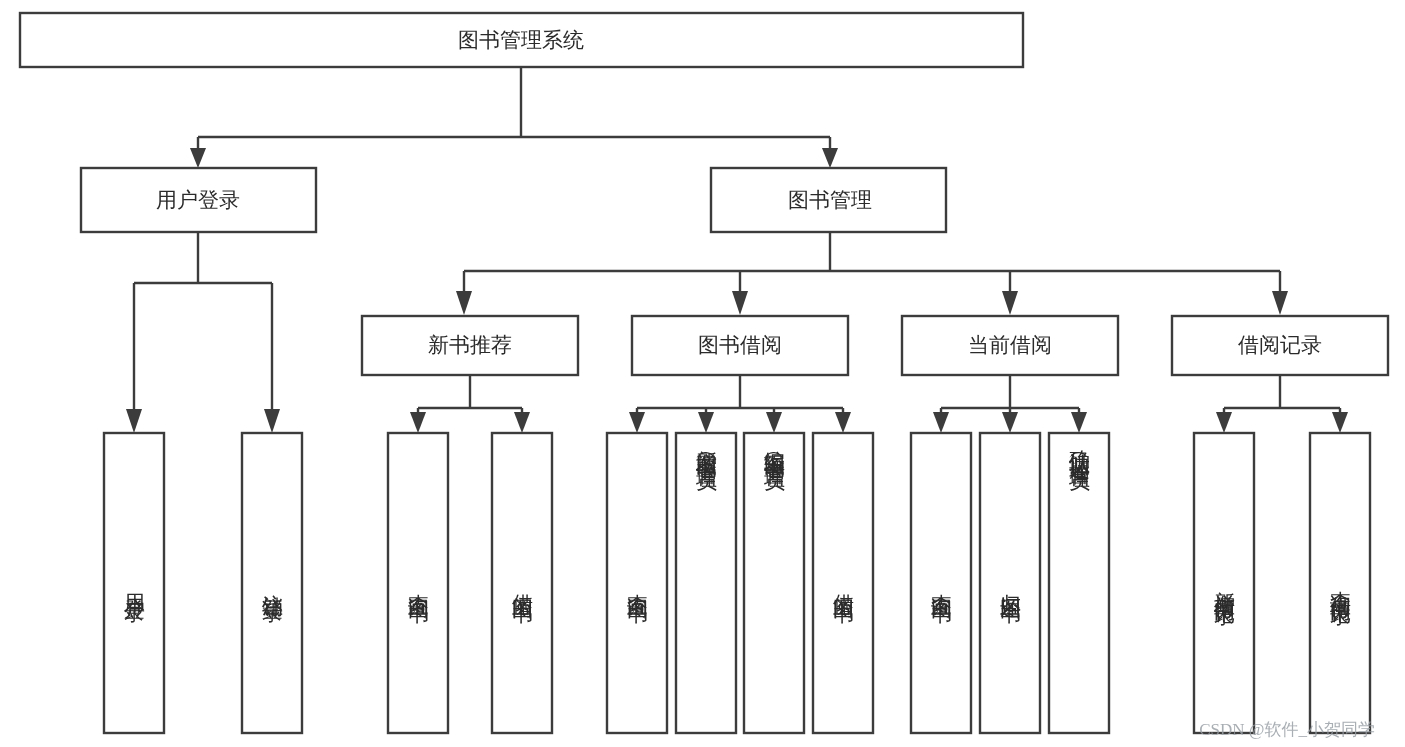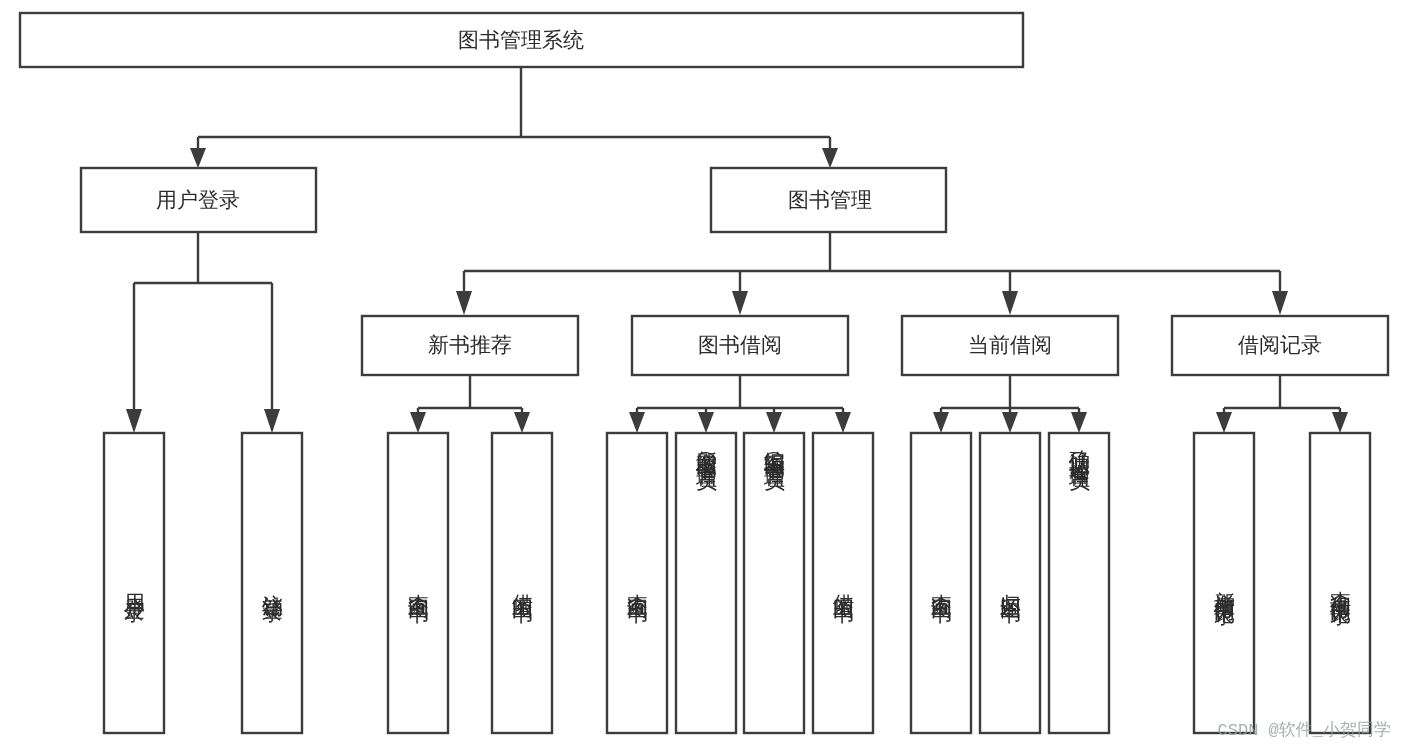--- a/index.html
+++ b/index.html
@@ -65,9 +65,9 @@
   }
   .watermark {
     position: absolute;
-    right: 14px;
+    right: 30px;
     bottom: 6px;
-    font-family: Liberation Mono, monospace;
+    font-family: Liberation Serif, serif;
     font-size: 17px;
     color: #9aa0a6;
     opacity: 0.85;

